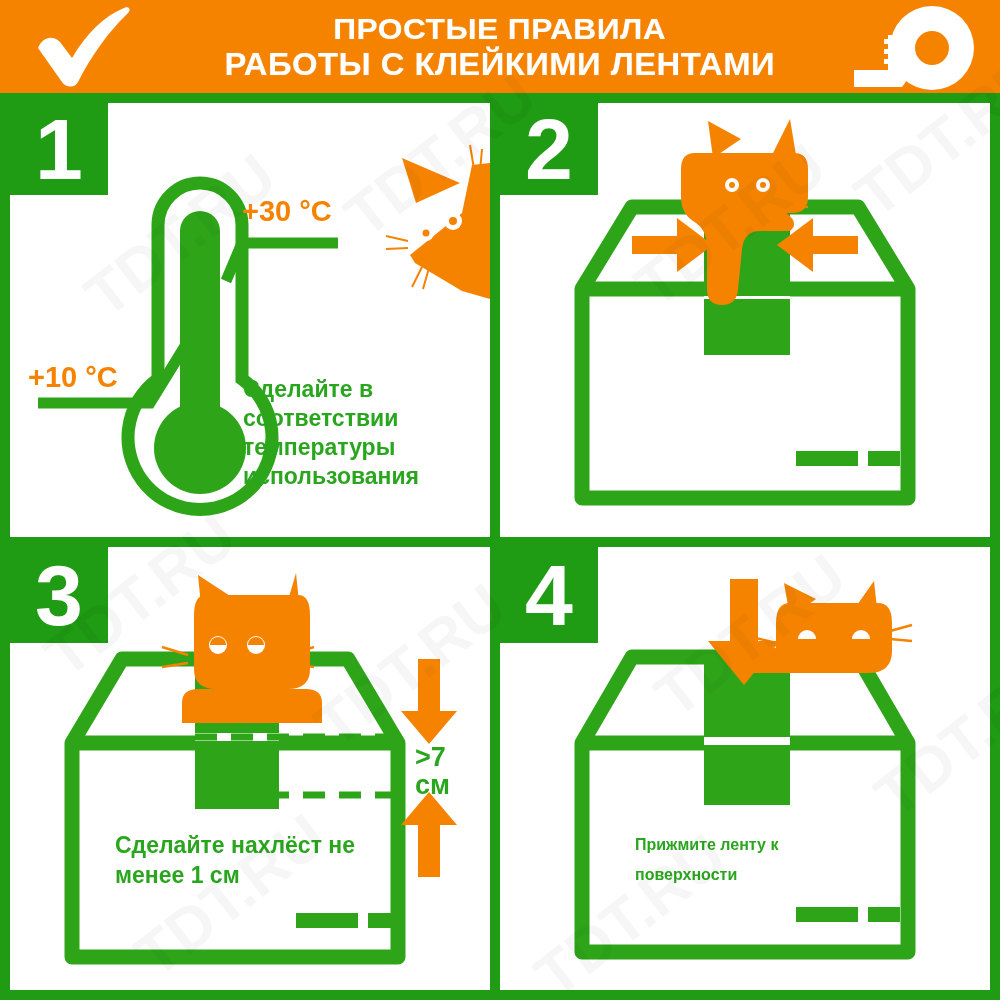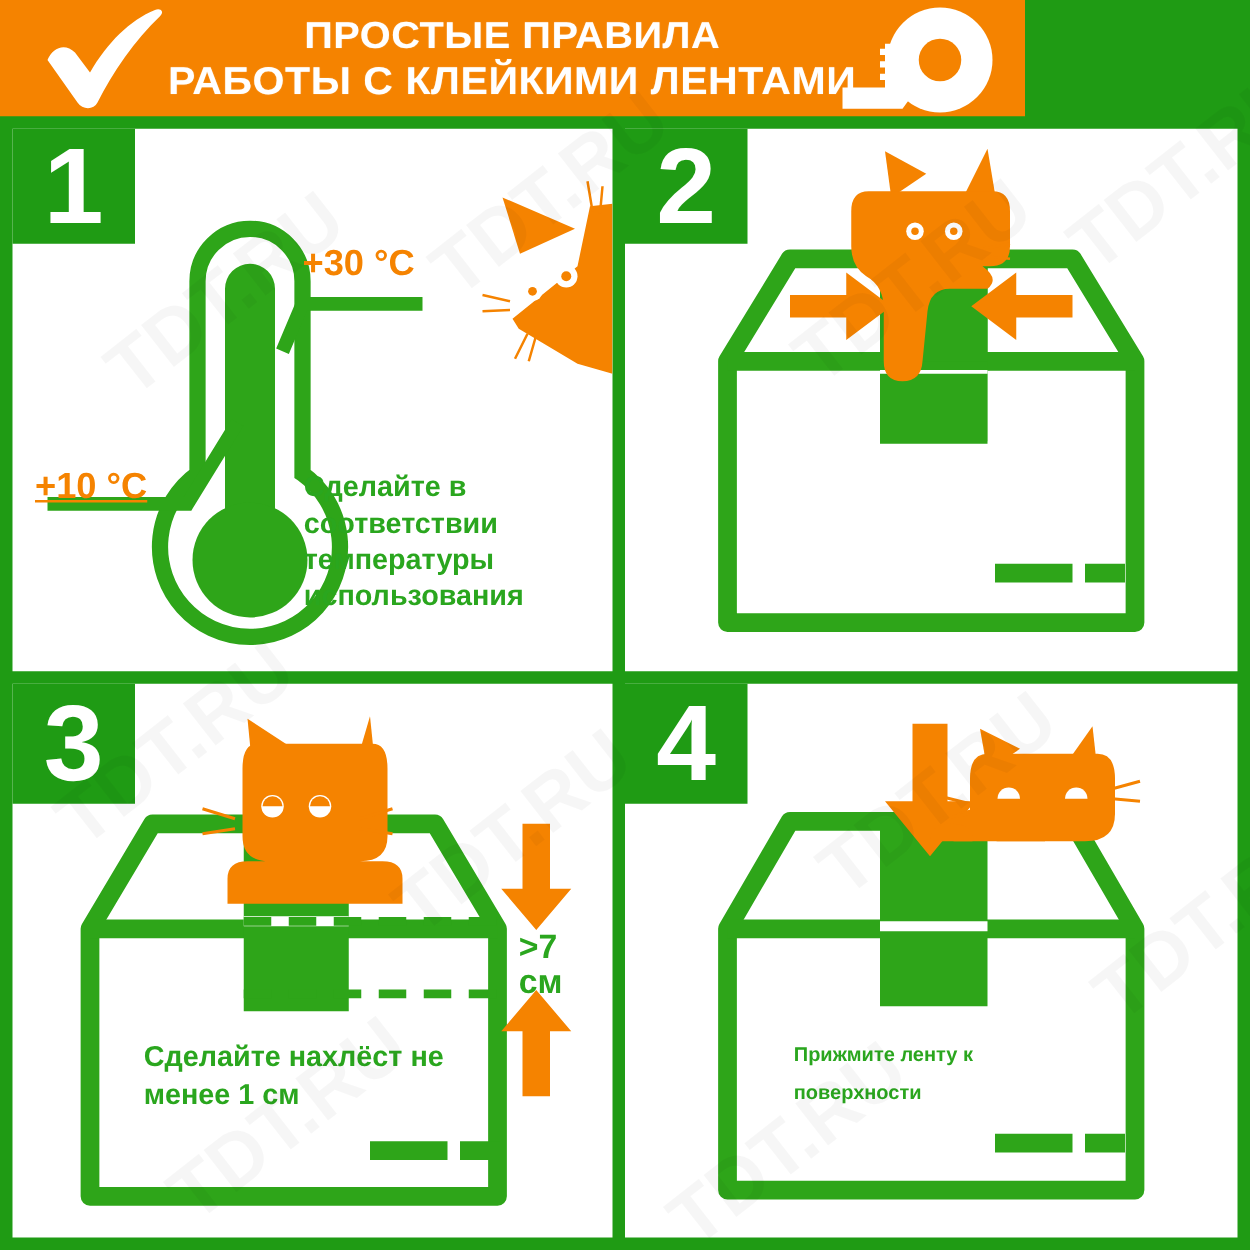--- a/index.html
+++ b/index.html
@@ -12,7 +12,7 @@
 
   
   #header{
-    position:absolute;left:0;top:0;width:820px;height:93px;
+    position:absolute;left:0;top:0;width:1000px;height:93px;
     background:#f58300;
     display:flex;align-items:center;justify-content:center;
   }

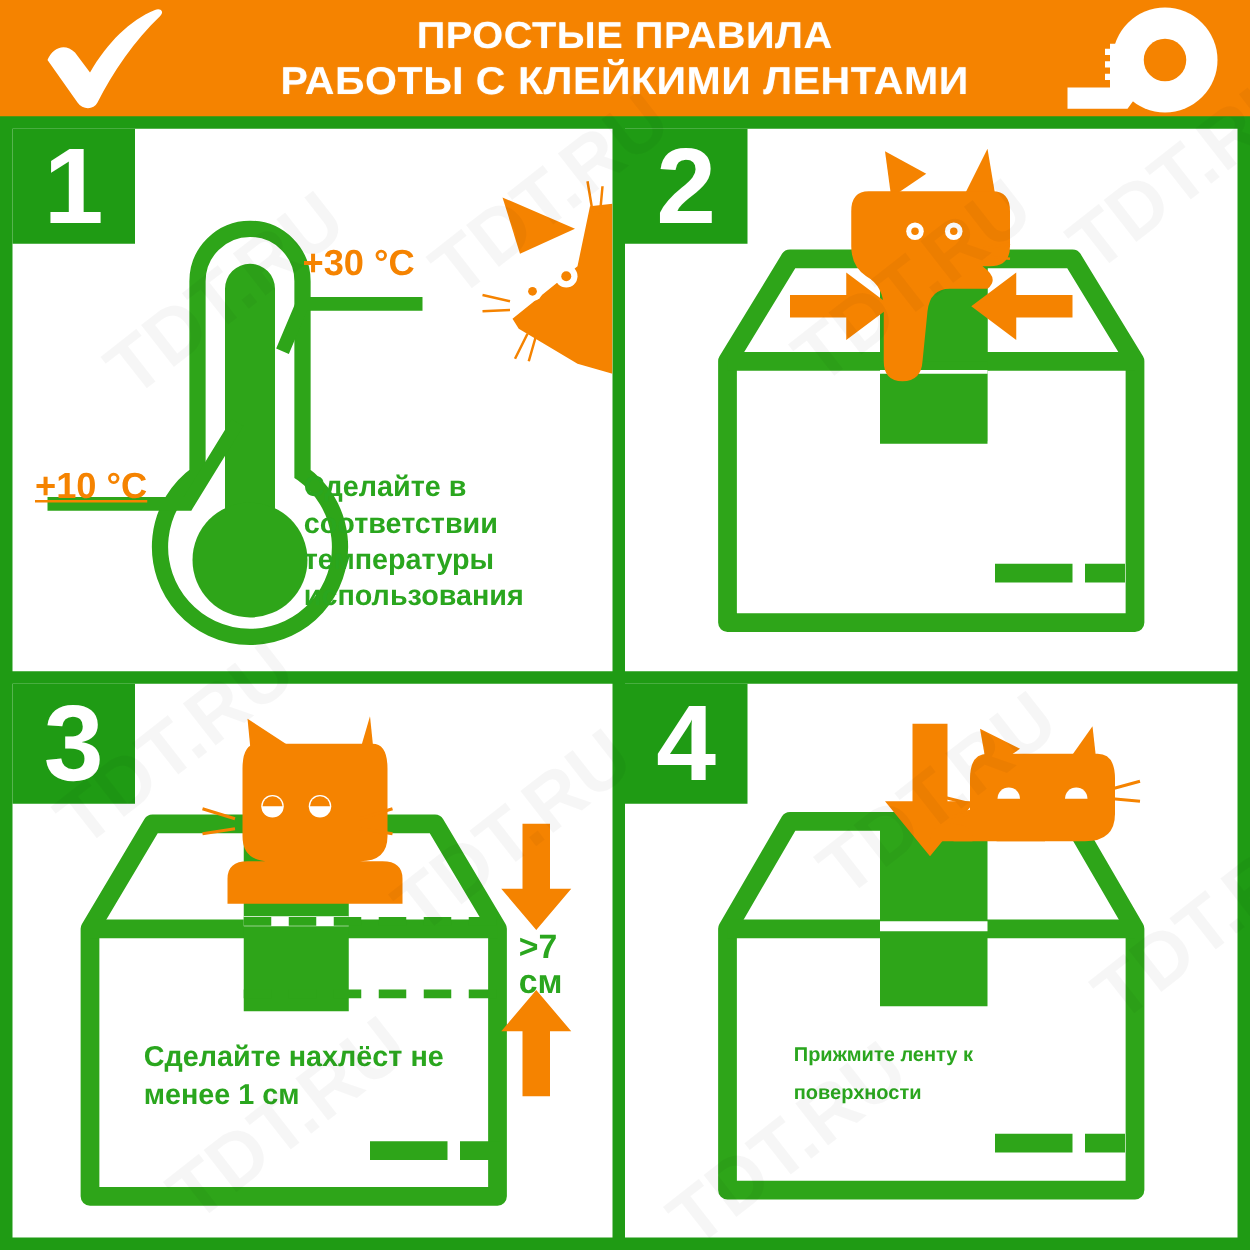--- a/index.html
+++ b/index.html
@@ -62,7 +62,7 @@
     font-family:"Liberation Sans",sans-serif;white-space:nowrap;
   }
   #t-hi{left:232px;top:92px;}
-  #t-lo{left:18px;top:270px;text-decoration:underline;}
+  #t-lo{left:18px;top:258px;}
 
   .ovl{position:absolute;color:#2aa61e;font-weight:bold;font-family:"Liberation Sans",sans-serif;}
   #p3-gap{left:405px;top:196px;font-size:27px;line-height:28px;text-align:left;}

